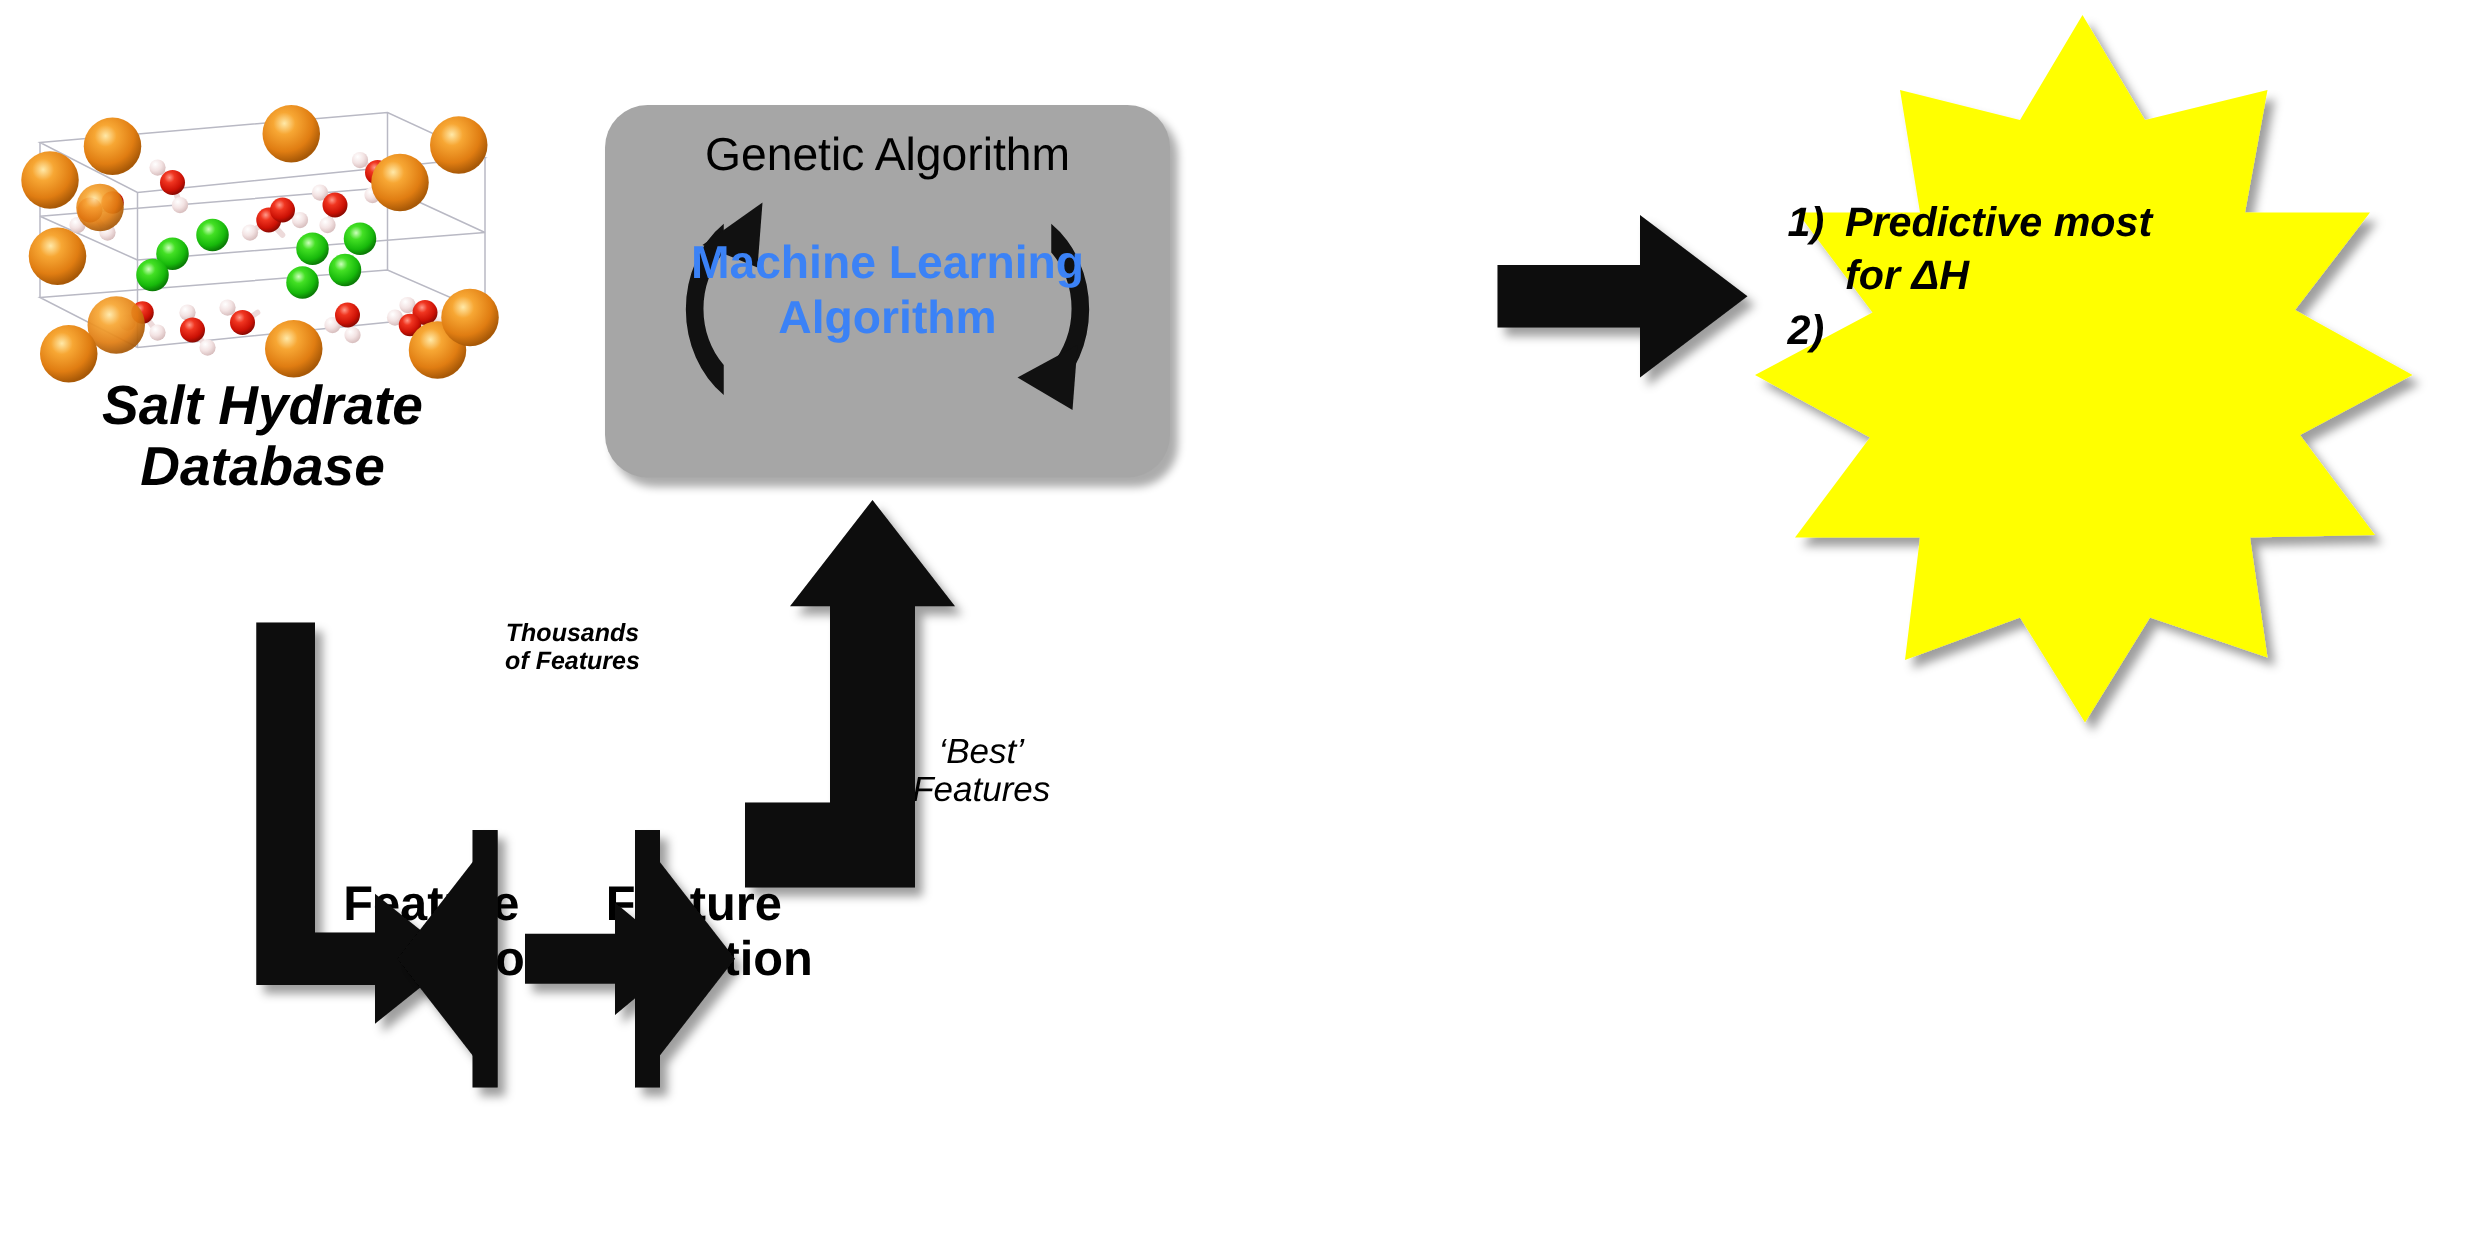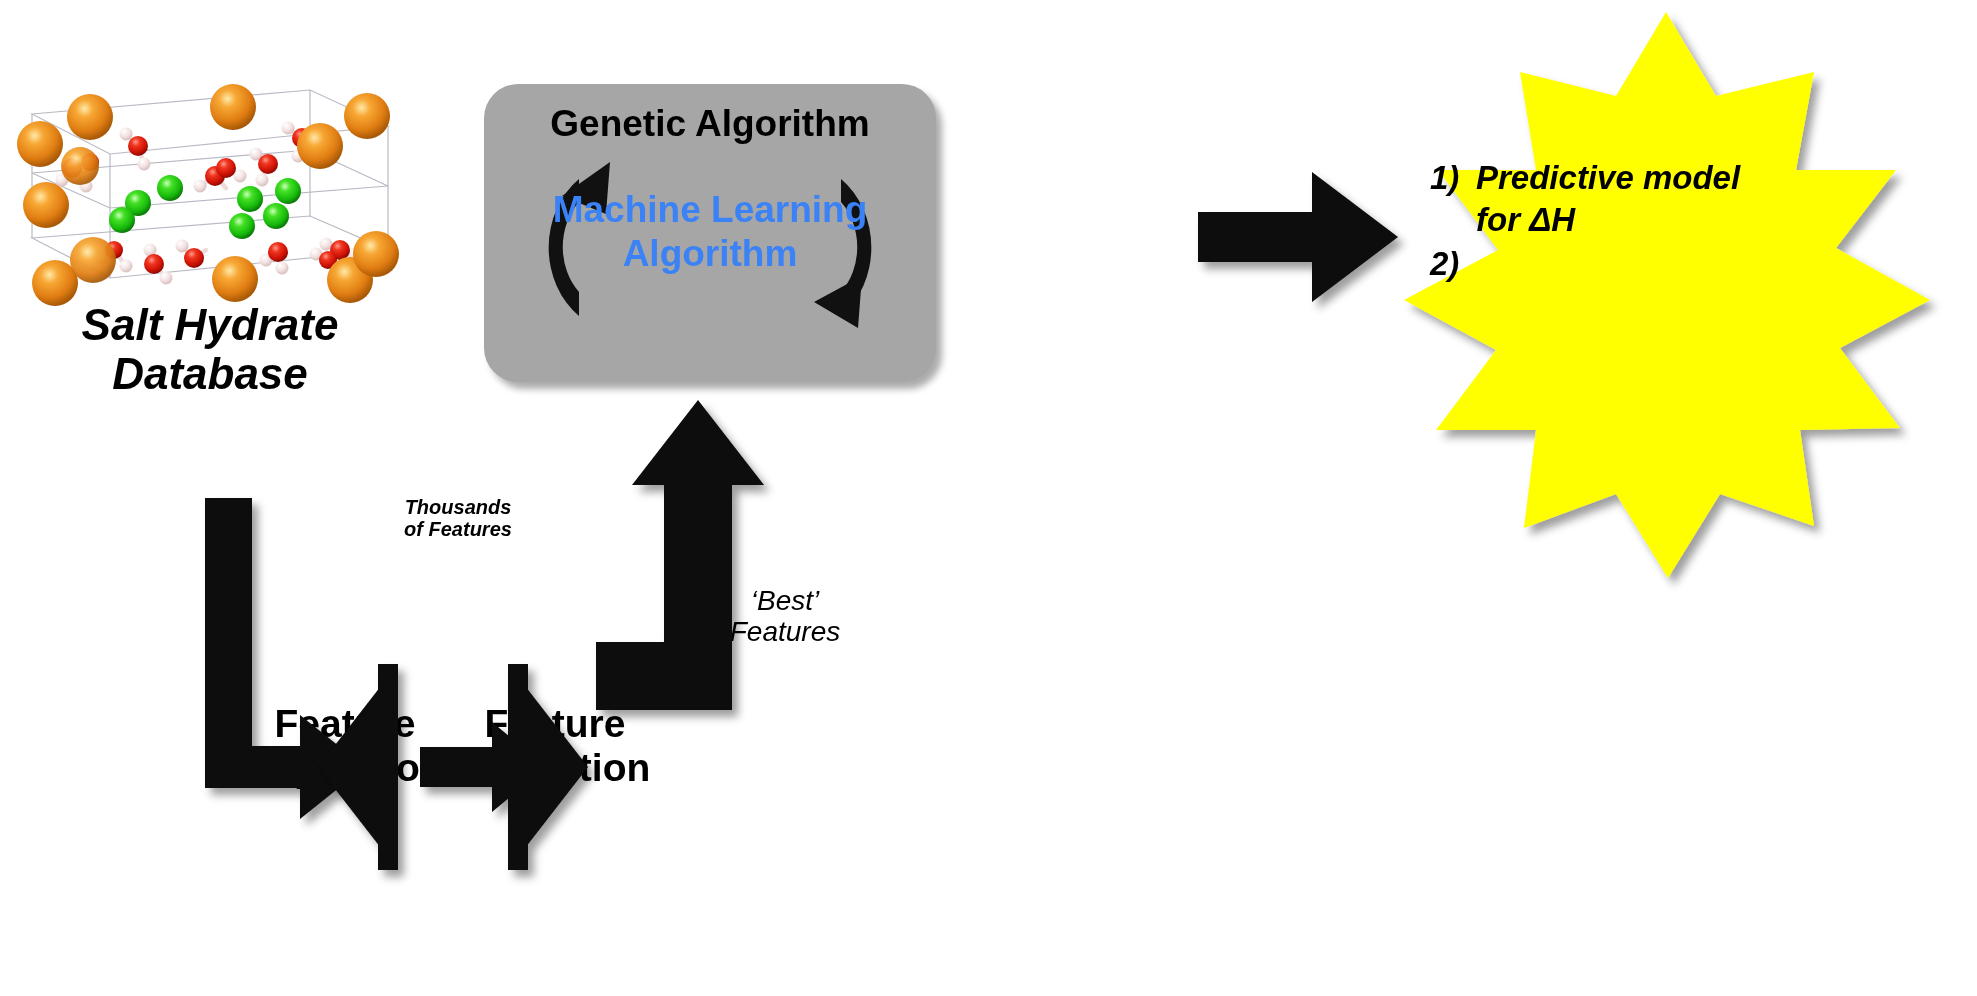--- a/index.html
+++ b/index.html
@@ -34,7 +34,7 @@
   }
   #ga-title{
     position:absolute;left:484px;top:103px;width:452px;text-align:center;
-    font-size:37px;font-weight:bold;color:#000;
+    font-size:37px;font-weight:normal;color:#000;
   }
   #ml-title{
     position:absolute;left:504px;top:188px;width:412px;text-align:center;

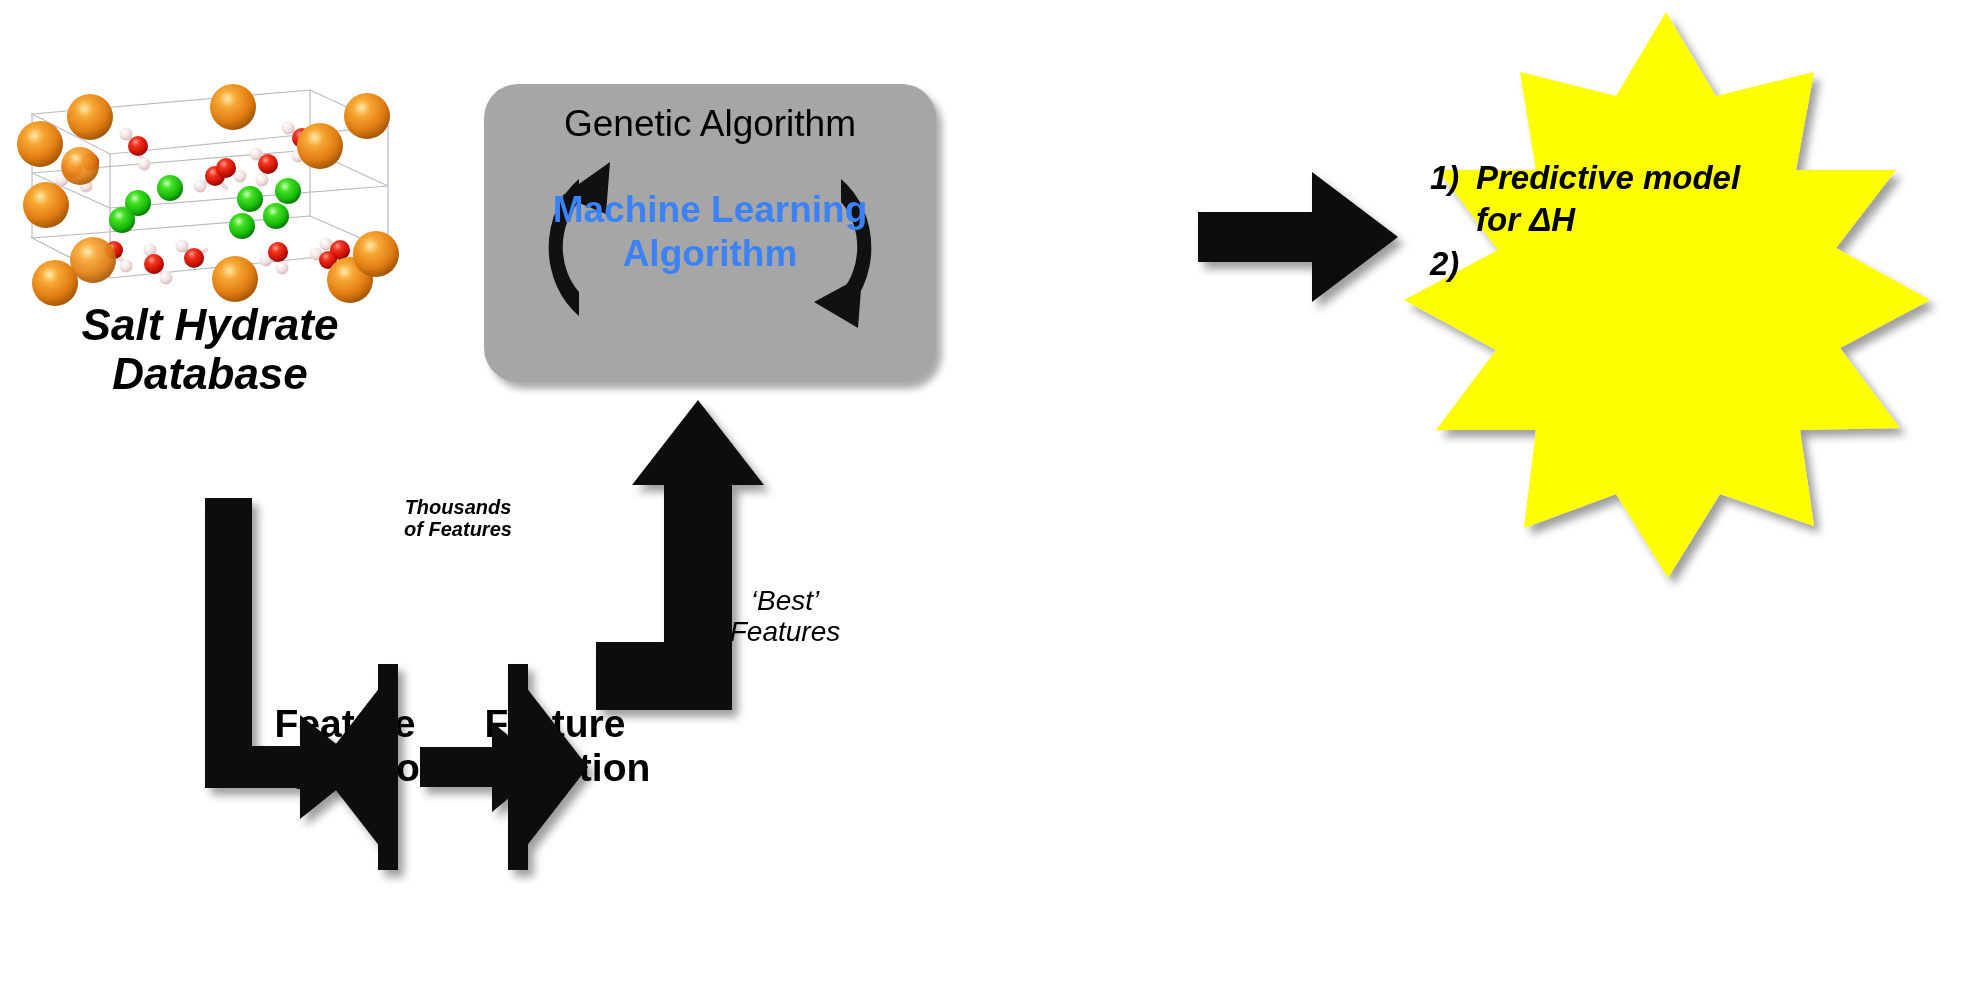--- a/index.html
+++ b/index.html
@@ -306,7 +306,7 @@
     <ol>
       <li>
         <span class="num">1)</span>
-        <span>Predictive model</span><br>
+        <span>Predictive most</span><br>
         <span>for ΔH</span>
       </li>
       <li>

